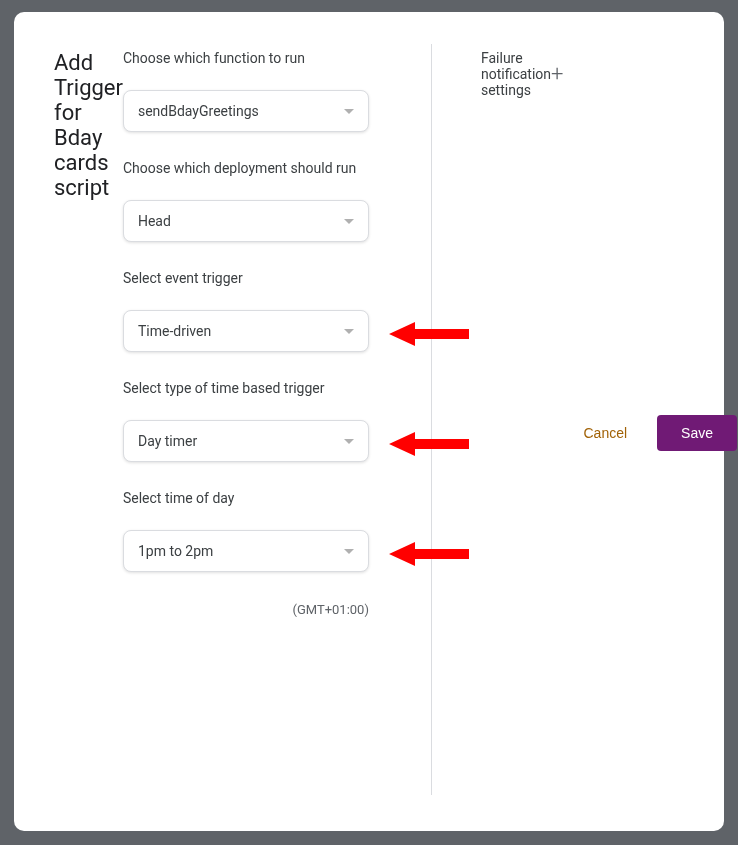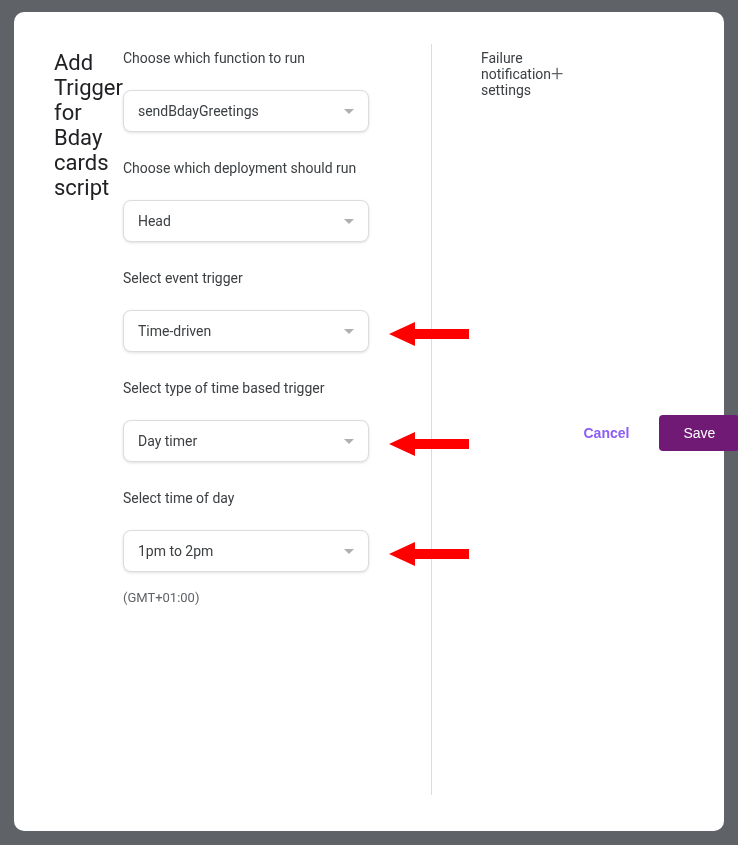--- a/index.html
+++ b/index.html
@@ -118,9 +118,9 @@
     .btn-cancel {
       background: transparent;
       border: none;
-      color: #8b5cf6;
-      font-size: 14px;
-      font-weight: 700;
+      color: #a16207;
+      font-size: 14px;
+      font-weight: 400;
       padding: 10px 20px;
       cursor: pointer;
       border-radius: 4px;

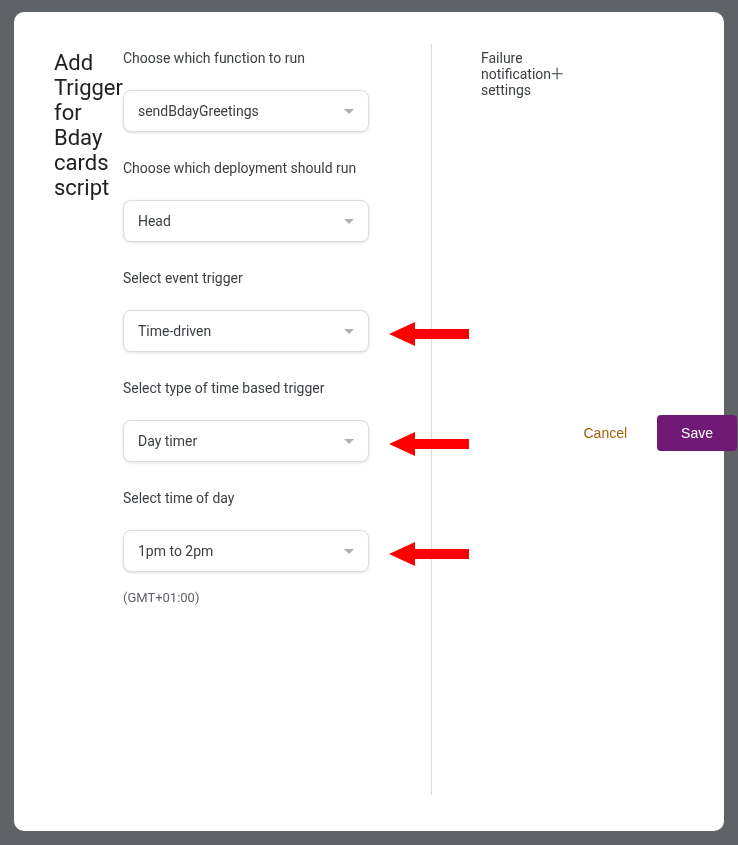--- a/index.html
+++ b/index.html
@@ -104,9 +104,9 @@
     .timezone {
       font-size: 13px;
       color: #5f6368;
-      text-align: left;
+      text-align: right;
       width: 246px;
-      margin-top: 18px;
+      margin-top: 30px;
     }
     .footer {
       display: flex;

